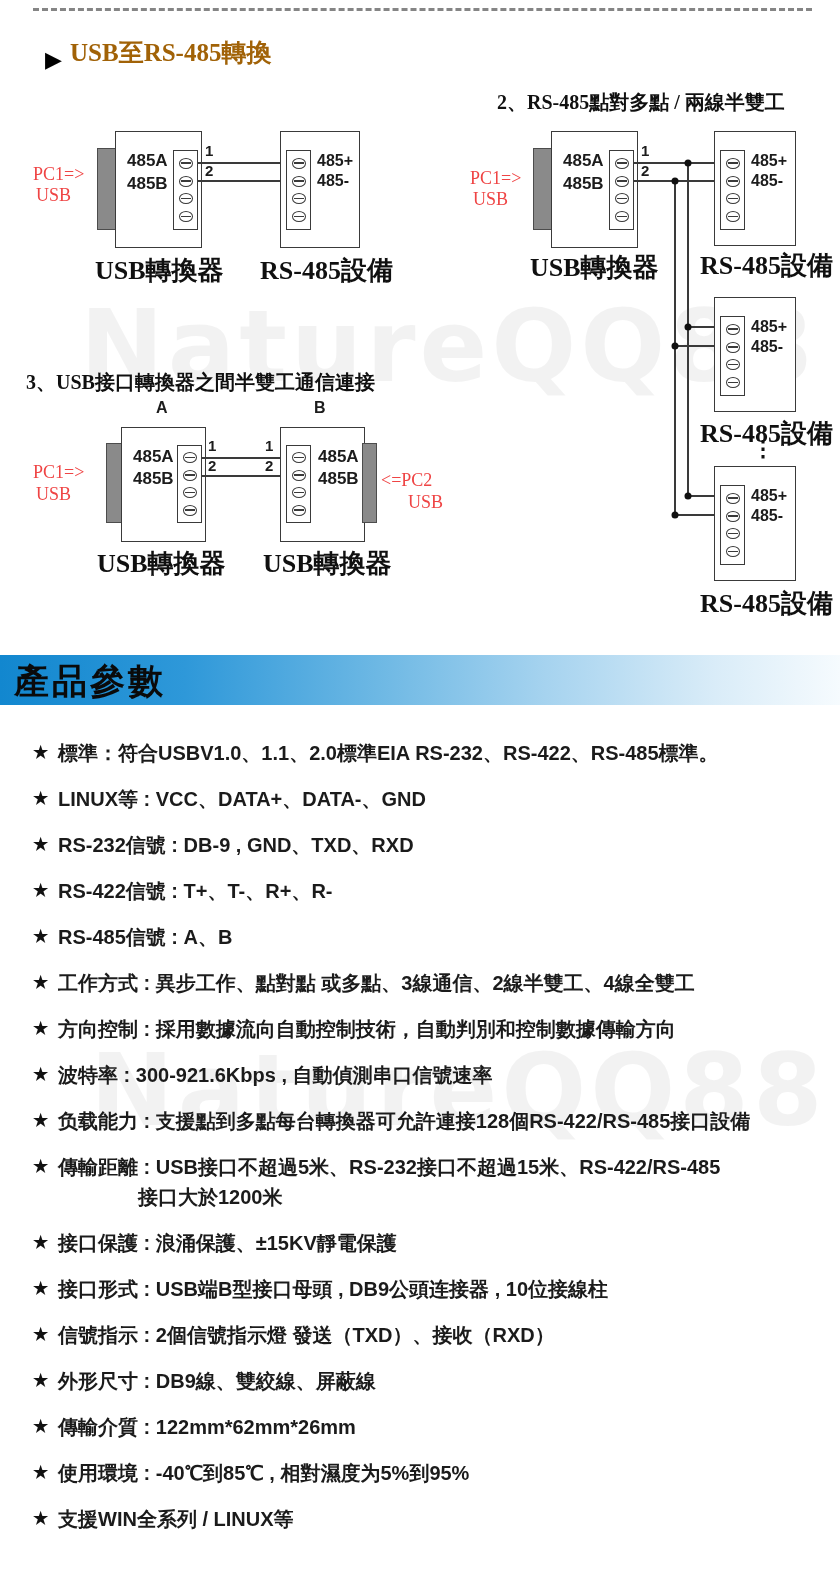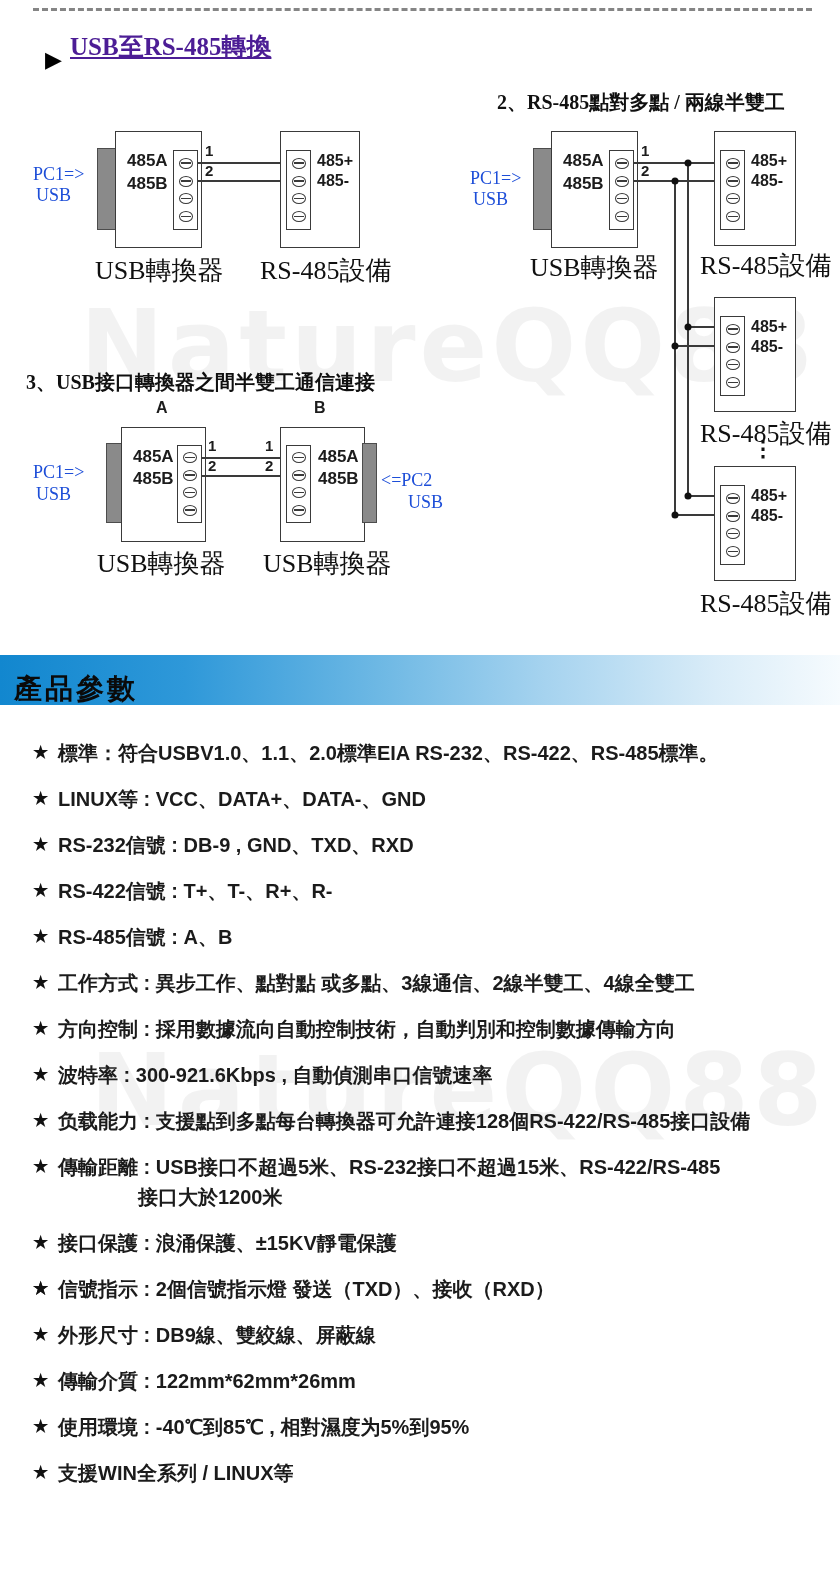--- a/index.html
+++ b/index.html
@@ -14,8 +14,8 @@
       pointer-events:none;z-index:0;}
   
   .sec-marker{position:absolute;left:45px;top:47px;font-size:22px;color:#000;}
-  .sec-title{position:absolute;left:70px;top:30px;font-family:"Liberation Serif",serif;
-             font-size:25px;font-weight:600;color:#4c1d95;text-decoration:underline;}
+  .sec-title{position:absolute;left:70px;top:36px;font-family:"Liberation Serif",serif;
+             font-size:25px;font-weight:600;color:#a16207;}
   
   .dcaption{position:absolute;font-family:"Liberation Serif",serif;font-size:20px;
             font-weight:700;color:#101010;white-space:nowrap;}

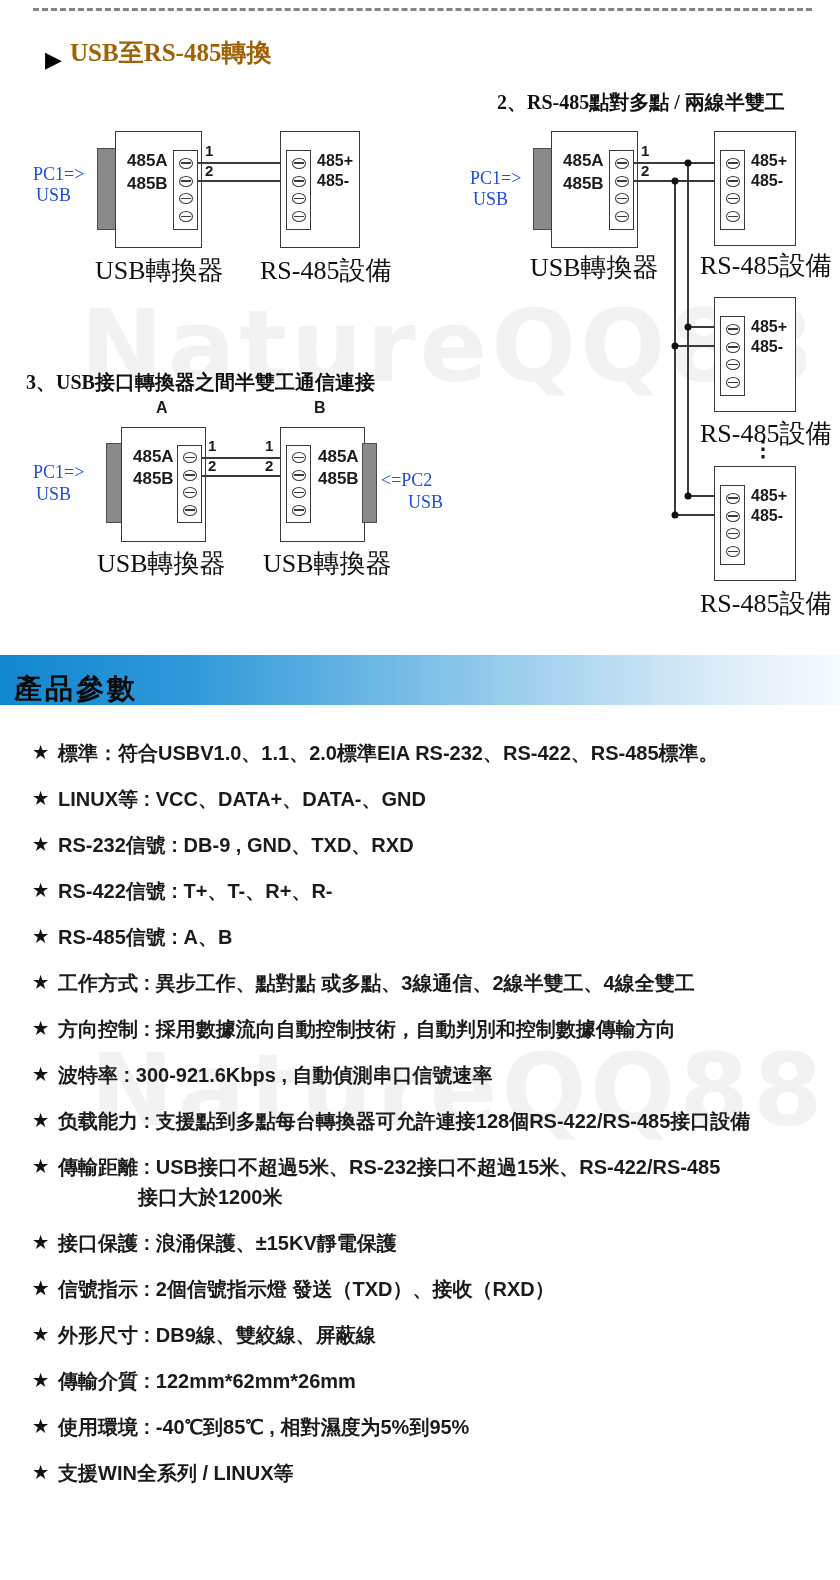--- a/index.html
+++ b/index.html
@@ -22,7 +22,7 @@
   .caption{position:absolute;font-family:"Liberation Serif",serif;font-size:26px;
            font-weight:400;color:#101010;white-space:nowrap;}
   .plabel{position:absolute;font-family:"Liberation Serif",serif;font-size:18px;
-          color:#1d4ed8;white-space:nowrap;}
+          color:#ef4444;white-space:nowrap;}
   .dlabel{position:absolute;font-size:17px;font-weight:600;color:#1c1c1c;white-space:nowrap;}
   .tlabel{position:absolute;font-size:16px;font-weight:600;color:#1c1c1c;white-space:nowrap;}
   .wnum{position:absolute;font-size:15px;font-weight:600;color:#1c1c1c;}

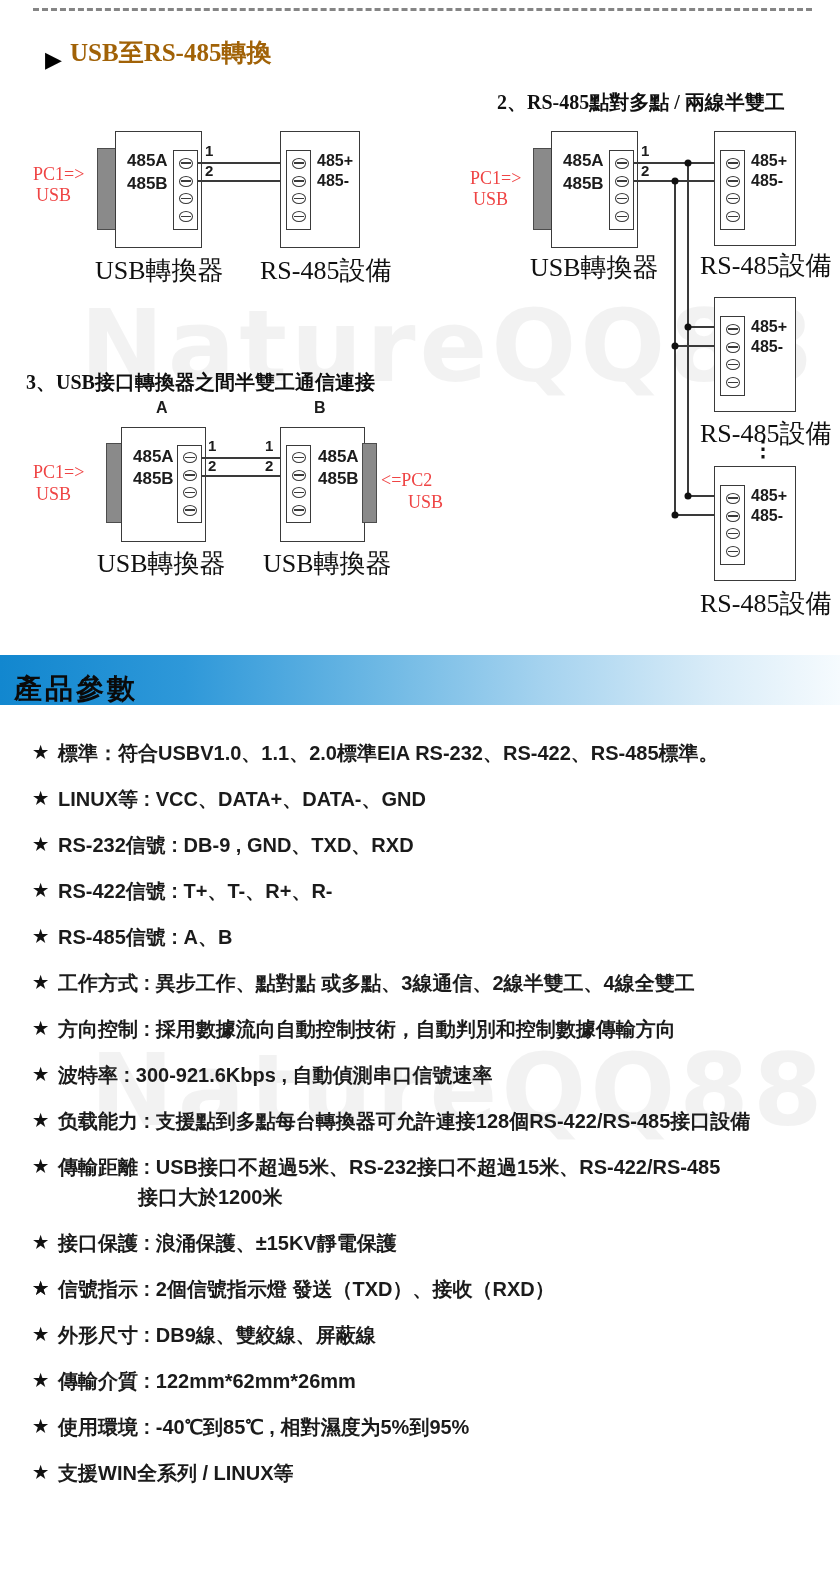--- a/index.html
+++ b/index.html
@@ -20,7 +20,7 @@
   .dcaption{position:absolute;font-family:"Liberation Serif",serif;font-size:20px;
             font-weight:700;color:#101010;white-space:nowrap;}
   .caption{position:absolute;font-family:"Liberation Serif",serif;font-size:26px;
-           font-weight:400;color:#101010;white-space:nowrap;}
+           font-weight:700;color:#101010;white-space:nowrap;}
   .plabel{position:absolute;font-family:"Liberation Serif",serif;font-size:18px;
           color:#ef4444;white-space:nowrap;}
   .dlabel{position:absolute;font-size:17px;font-weight:600;color:#1c1c1c;white-space:nowrap;}

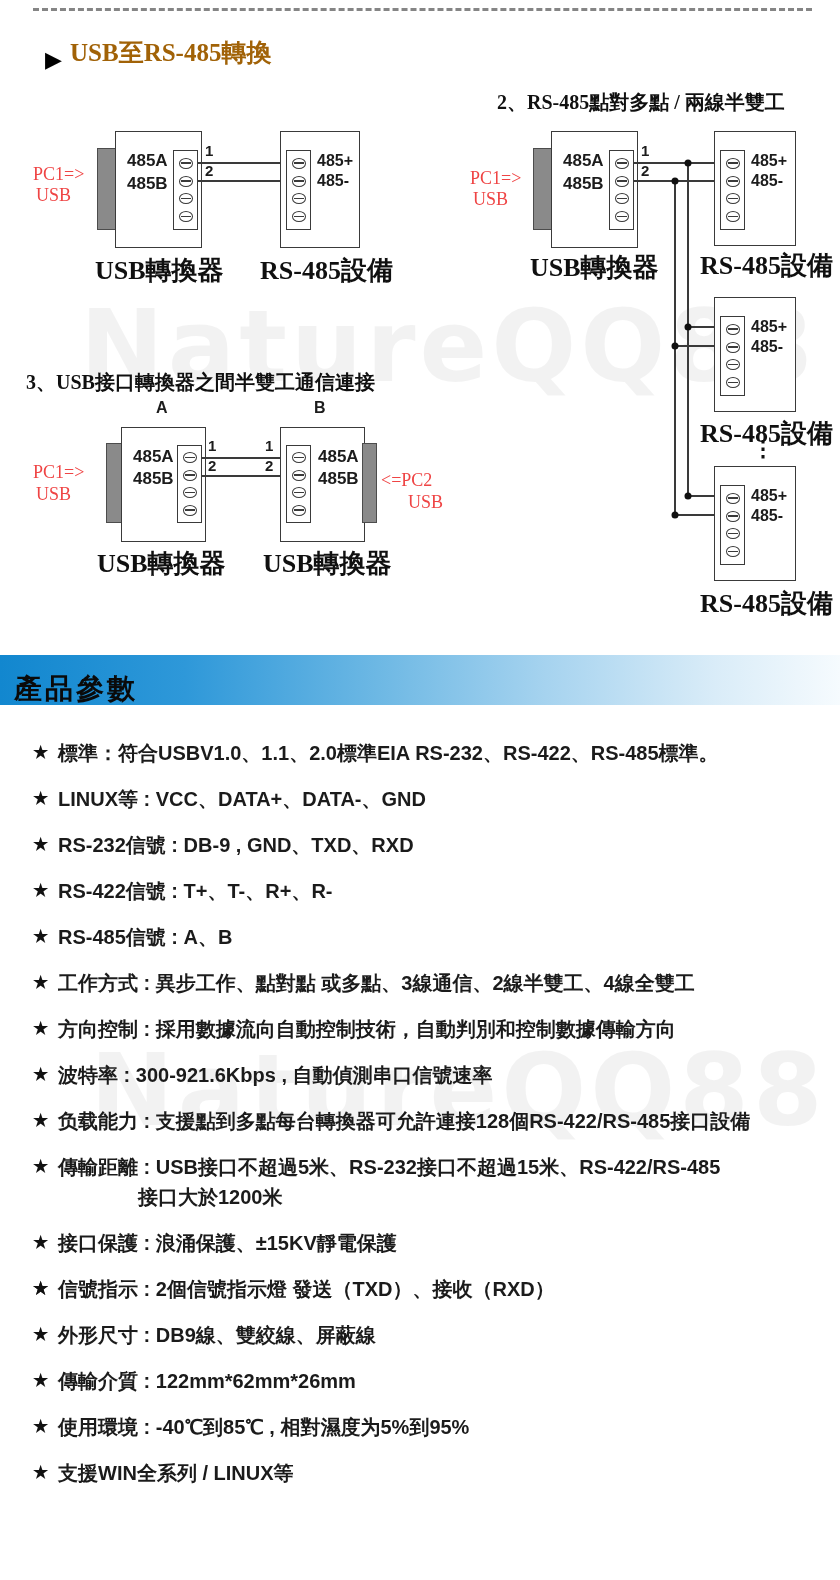--- a/index.html
+++ b/index.html
@@ -44,7 +44,7 @@
   
   .params-bar{position:absolute;left:0;top:655px;width:840px;height:50px;
       background:linear-gradient(90deg,#1287cf 0%,#2e98d9 22%,#6db8e4 45%,#a6d3ef 65%,#d9ecf8 85%,#f6fbfe 100%);}
-  .params-title{position:absolute;left:14px;top:8px;line-height:52px;font-size:28px;
+  .params-title{position:absolute;left:14px;top:0;line-height:52px;font-size:35px;
       font-weight:700;letter-spacing:3px;color:#0a0a0a;}
   
   .specs{position:absolute;left:0;top:705px;width:840px;padding:33px 26px 0 33px;box-sizing:border-box;}

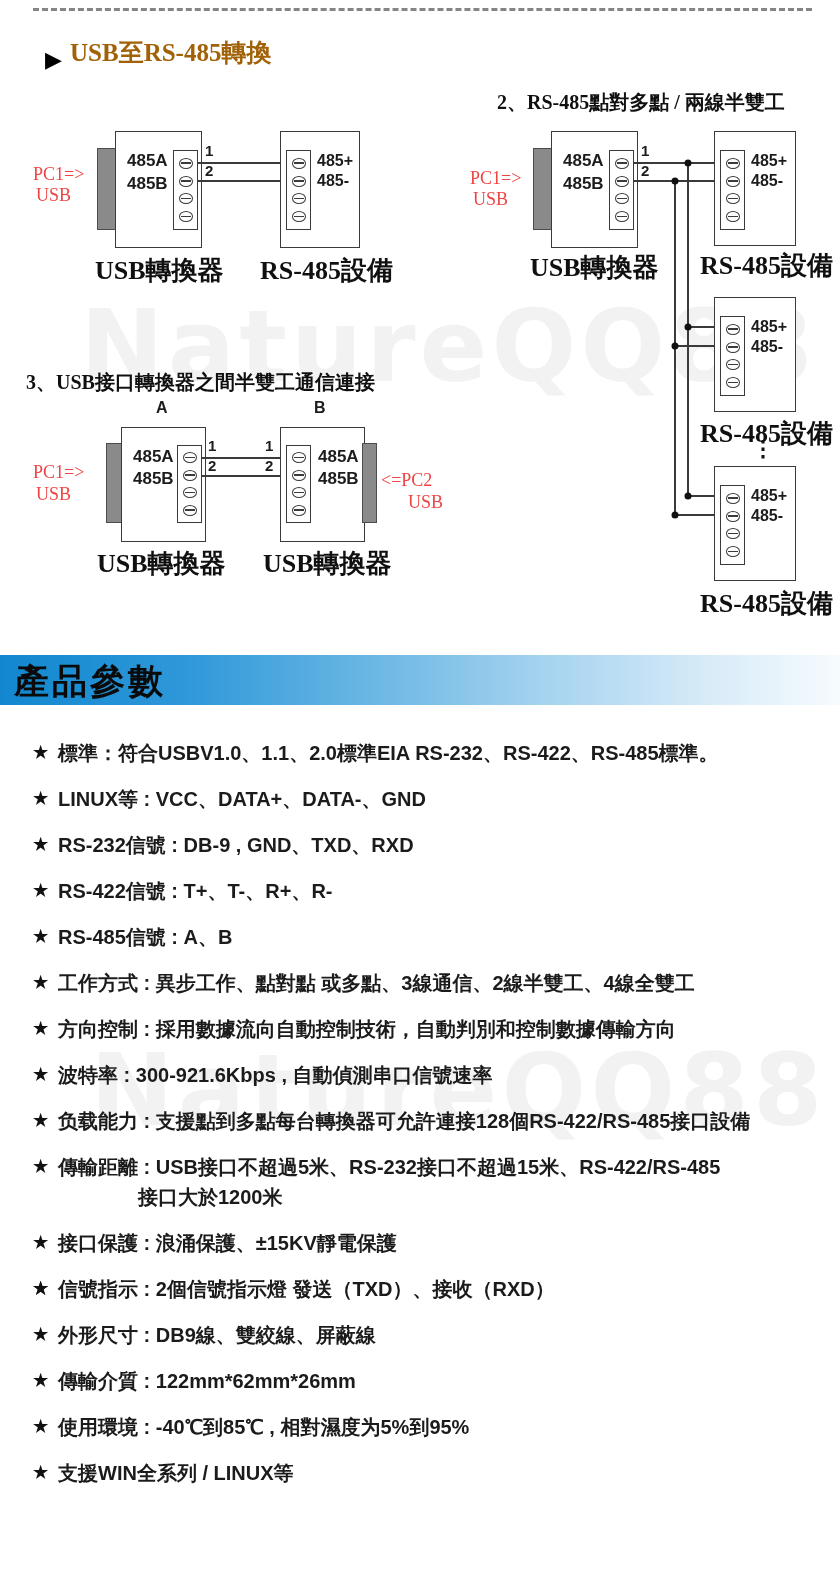--- a/index.html
+++ b/index.html
@@ -220,7 +220,7 @@
     <div class="spec-row"><span class="star">★</span><span>负载能力 : 支援點到多點每台轉換器可允許連接128個RS-422/RS-485接口設備</span></div>
     <div class="spec-row"><span class="star">★</span><span>傳輸距離 : USB接口不超過5米、RS-232接口不超過15米、RS-422/RS-485</span><span class="cont">接口大於1200米</span></div>
     <div class="spec-row"><span class="star">★</span><span>接口保護 : 浪涌保護、±15KV靜電保護</span></div>
-    <div class="spec-row"><span class="star">★</span></div>
+    <div class="spec-row"><span class="star">★</span><span>接口形式 : USB端B型接口母頭 , DB9公頭连接器 , 10位接線柱</span></div>
     <div class="spec-row"><span class="star">★</span><span>信號指示 : 2個信號指示燈 發送（TXD）、接收（RXD）</span></div>
     <div class="spec-row"><span class="star">★</span><span>外形尺寸 : DB9線、雙絞線、屏蔽線</span></div>
     <div class="spec-row"><span class="star">★</span><span>傳輸介質 : 122mm*62mm*26mm</span></div>

